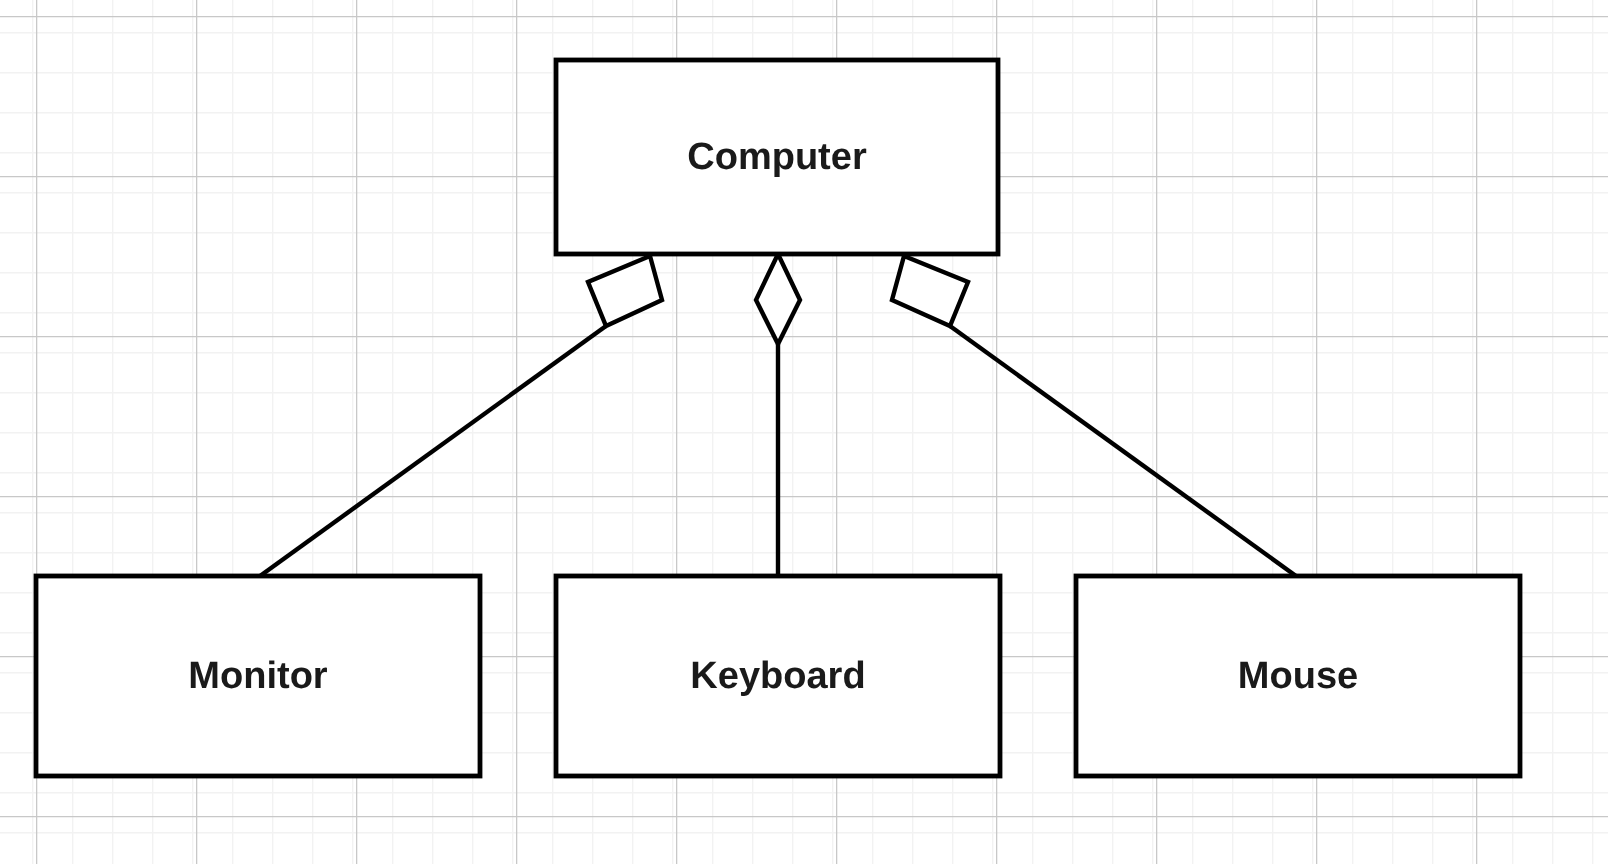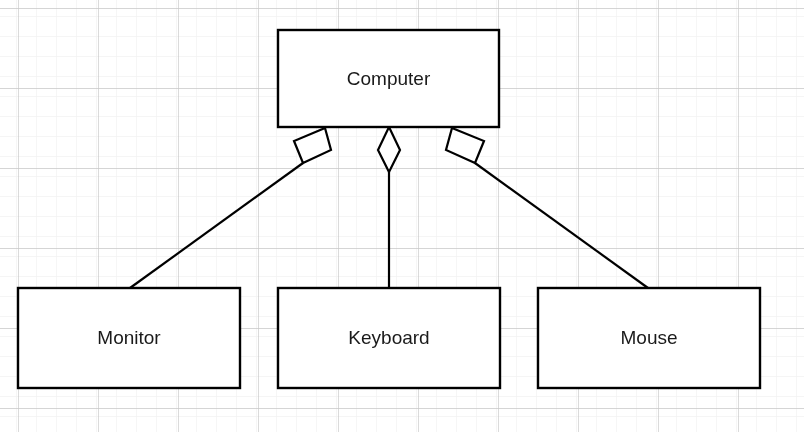--- a/index.html
+++ b/index.html
@@ -13,6 +13,7 @@
     height: 432px;
     background-color: #ffffff;
     overflow: hidden;
+    font-weight: bold;
   }
   #grid-layer, #diagram-layer {
     position: absolute;

